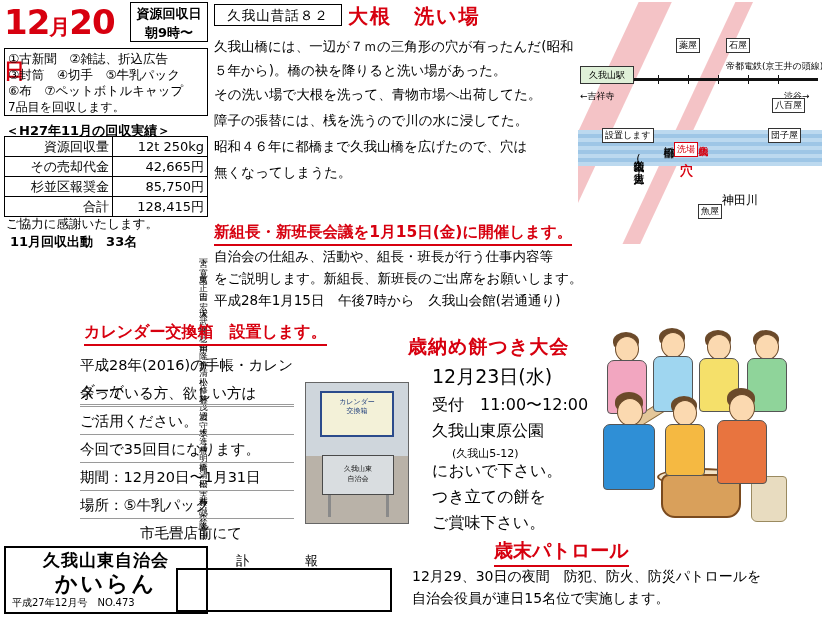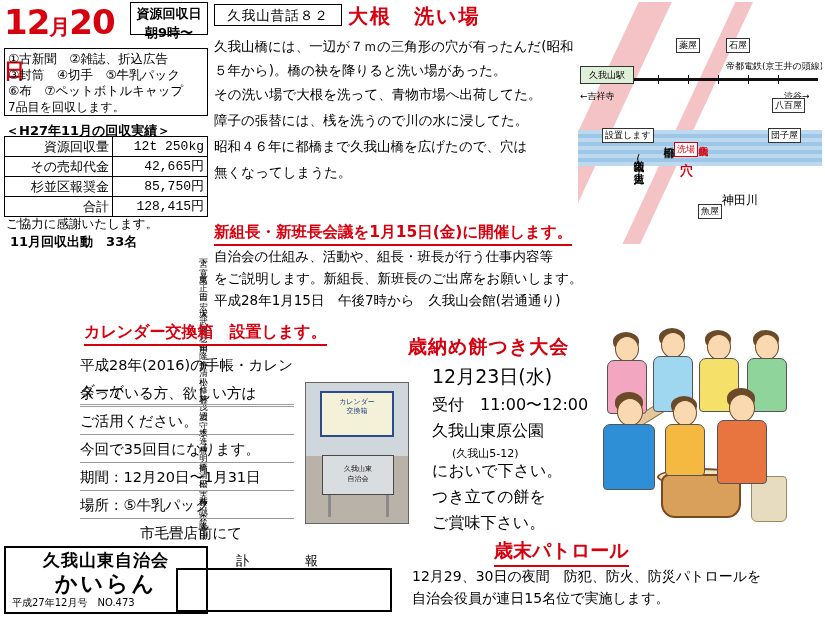--- a/index.html
+++ b/index.html
@@ -24,7 +24,7 @@
 
   
   #collect-head{
-    left:130px;top:2px;width:78px;height:33px;
+    left:130px;top:2px;width:78px;height:40px;
     border:1px solid #000;font-size:13px;font-weight:bold;
     line-height:19px;text-align:center;padding-top:1px;box-sizing:border-box;
   }

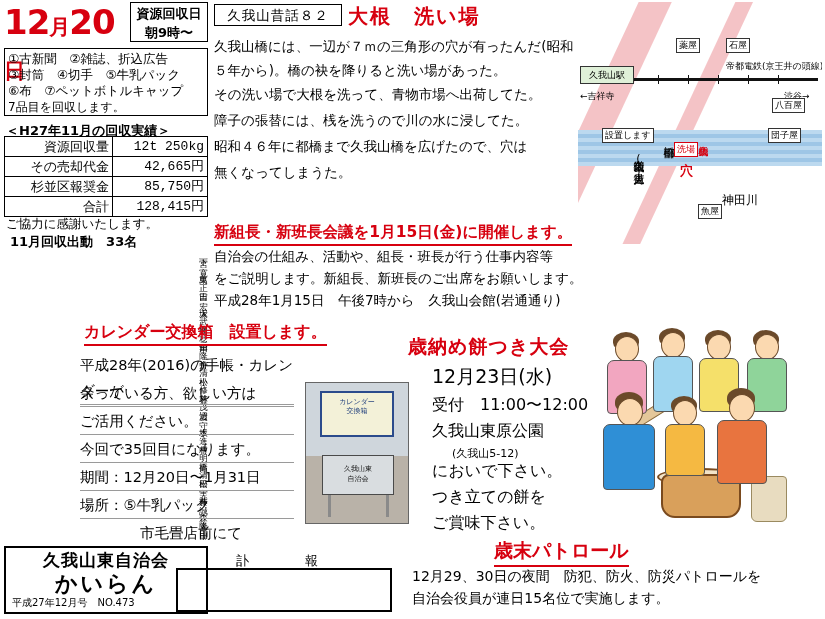--- a/index.html
+++ b/index.html
@@ -49,7 +49,7 @@
     white-space:nowrap;
   }
   #perf-table td.lbl{text-align:right;}
-  #perf-table td.val{text-align:right;width:88px;font-family:Liberation Mono, monospace;}
+  #perf-table td.val{text-align:right;width:88px;}
   #thanks{left:6px;top:216px;font-size:12.5px;}
   #nov-title{left:10px;top:233px;font-size:13px;font-weight:bold;}
 

